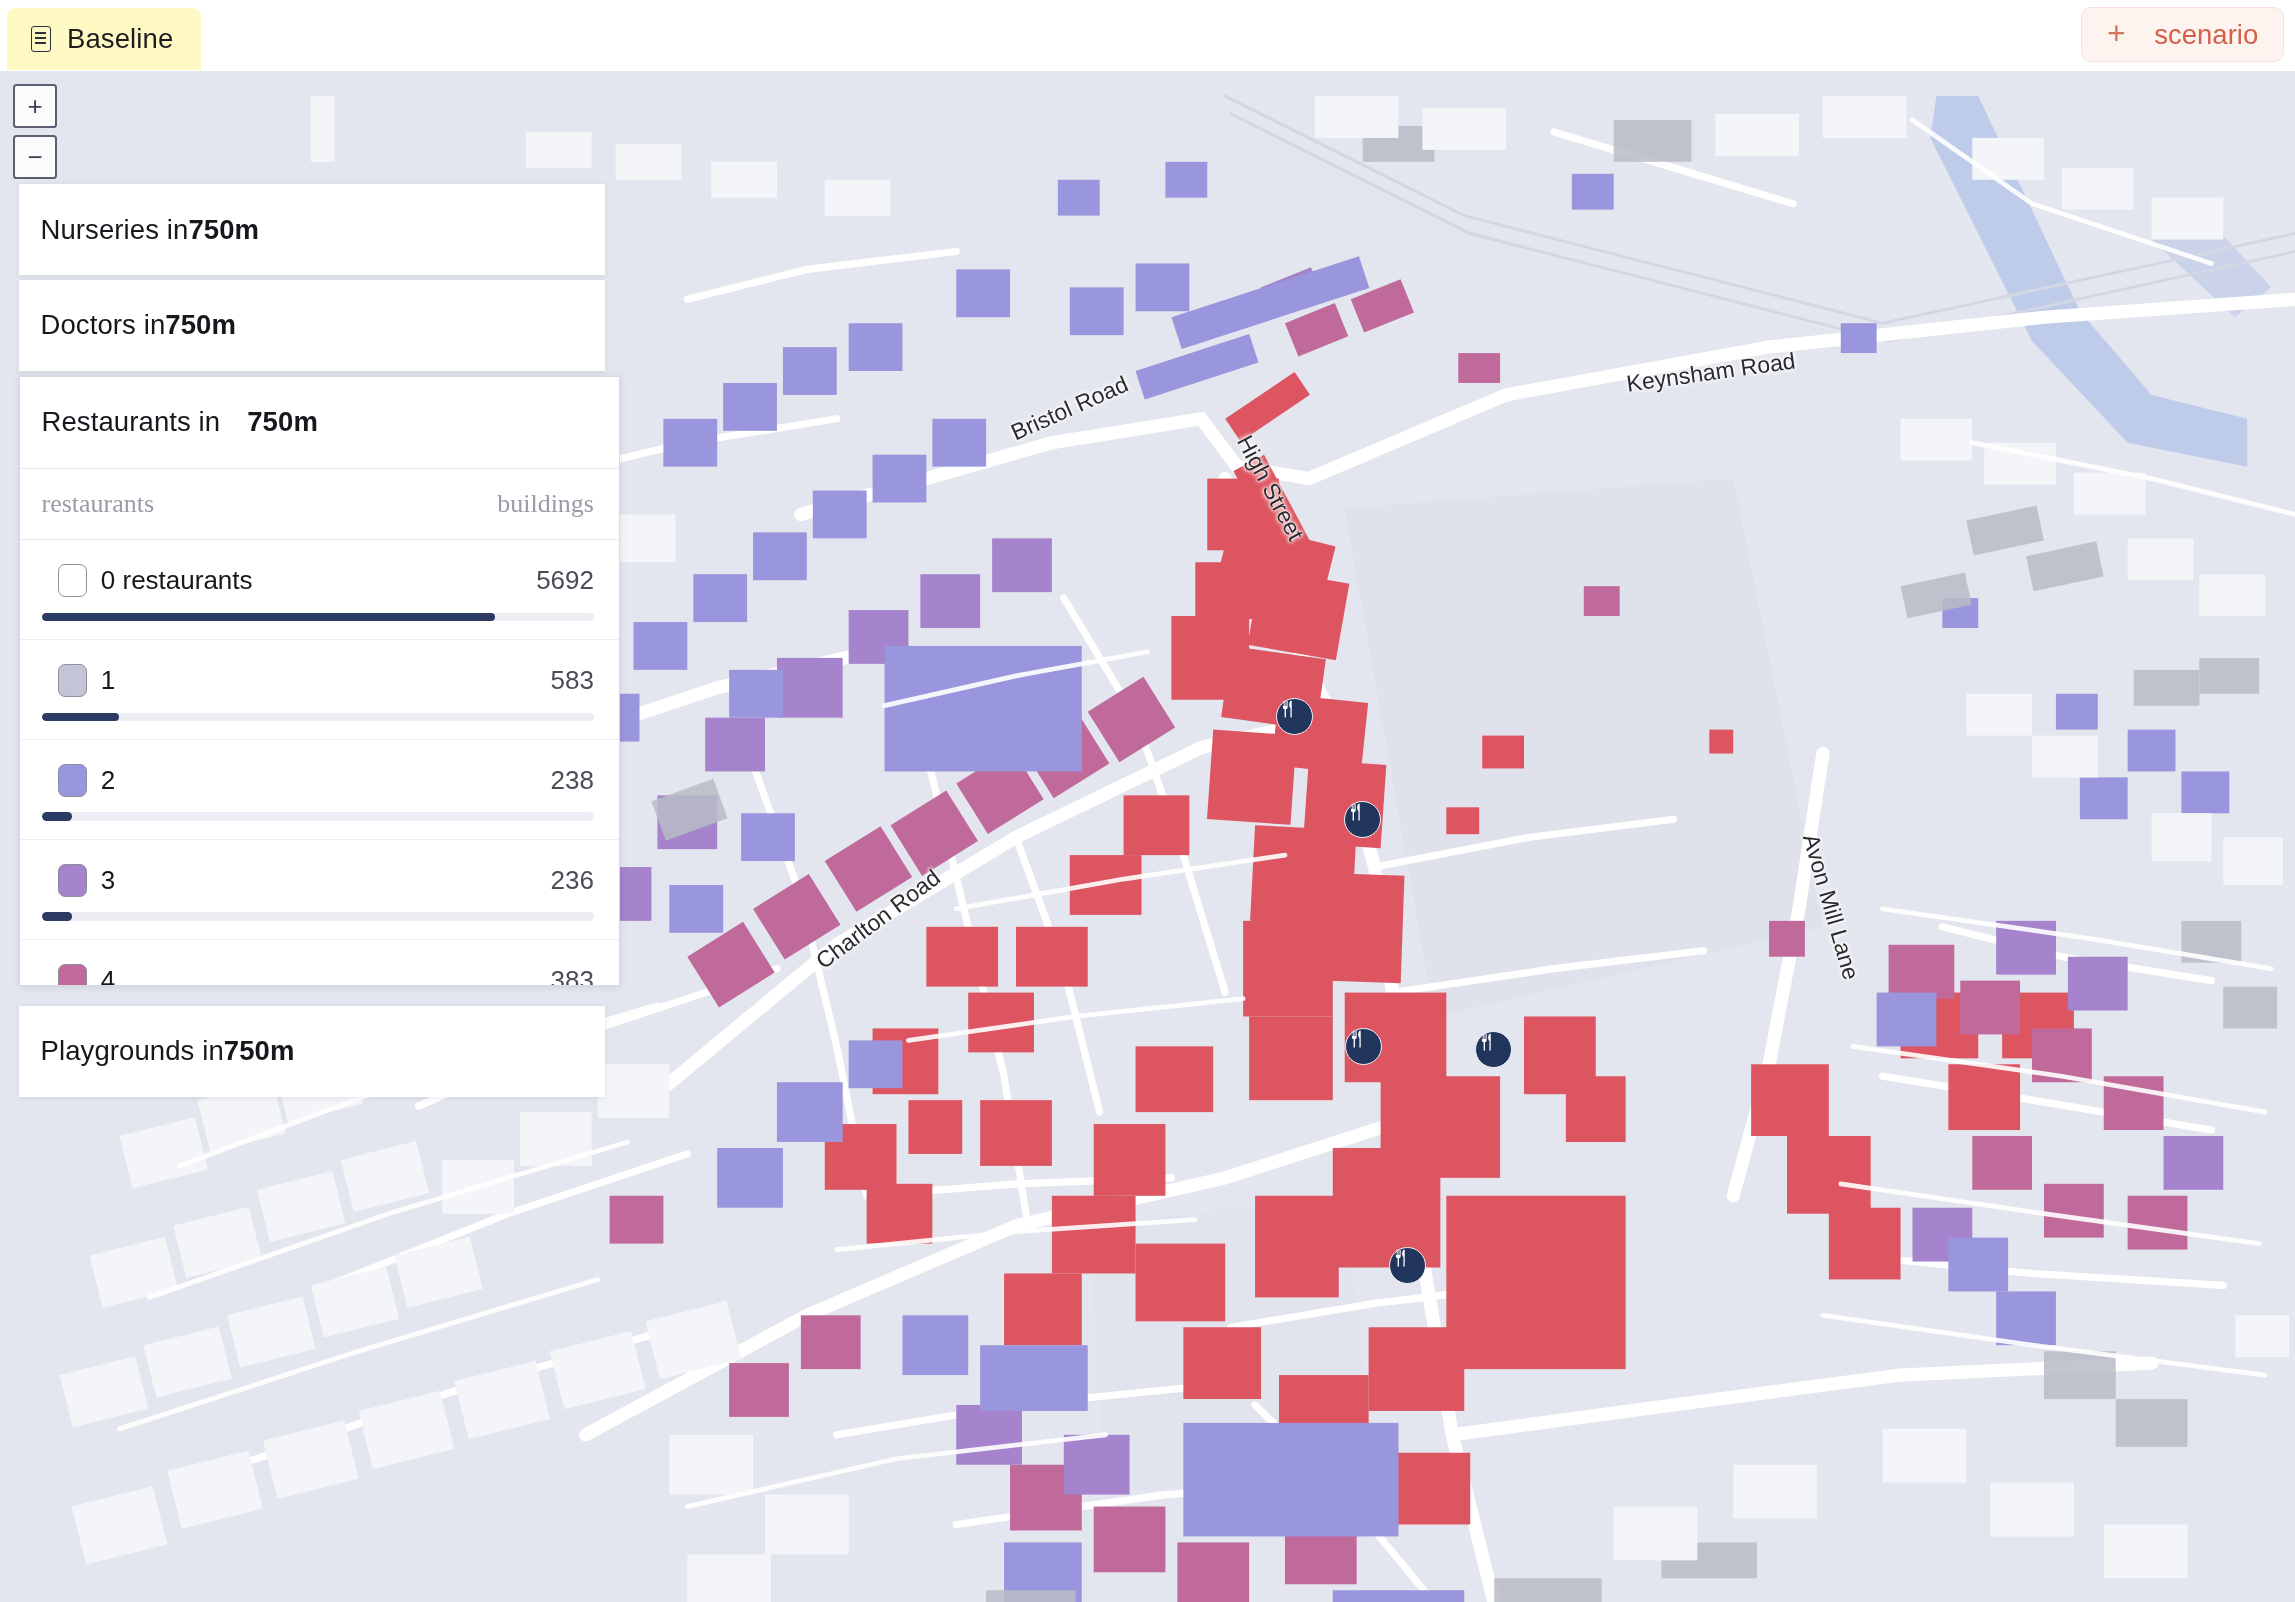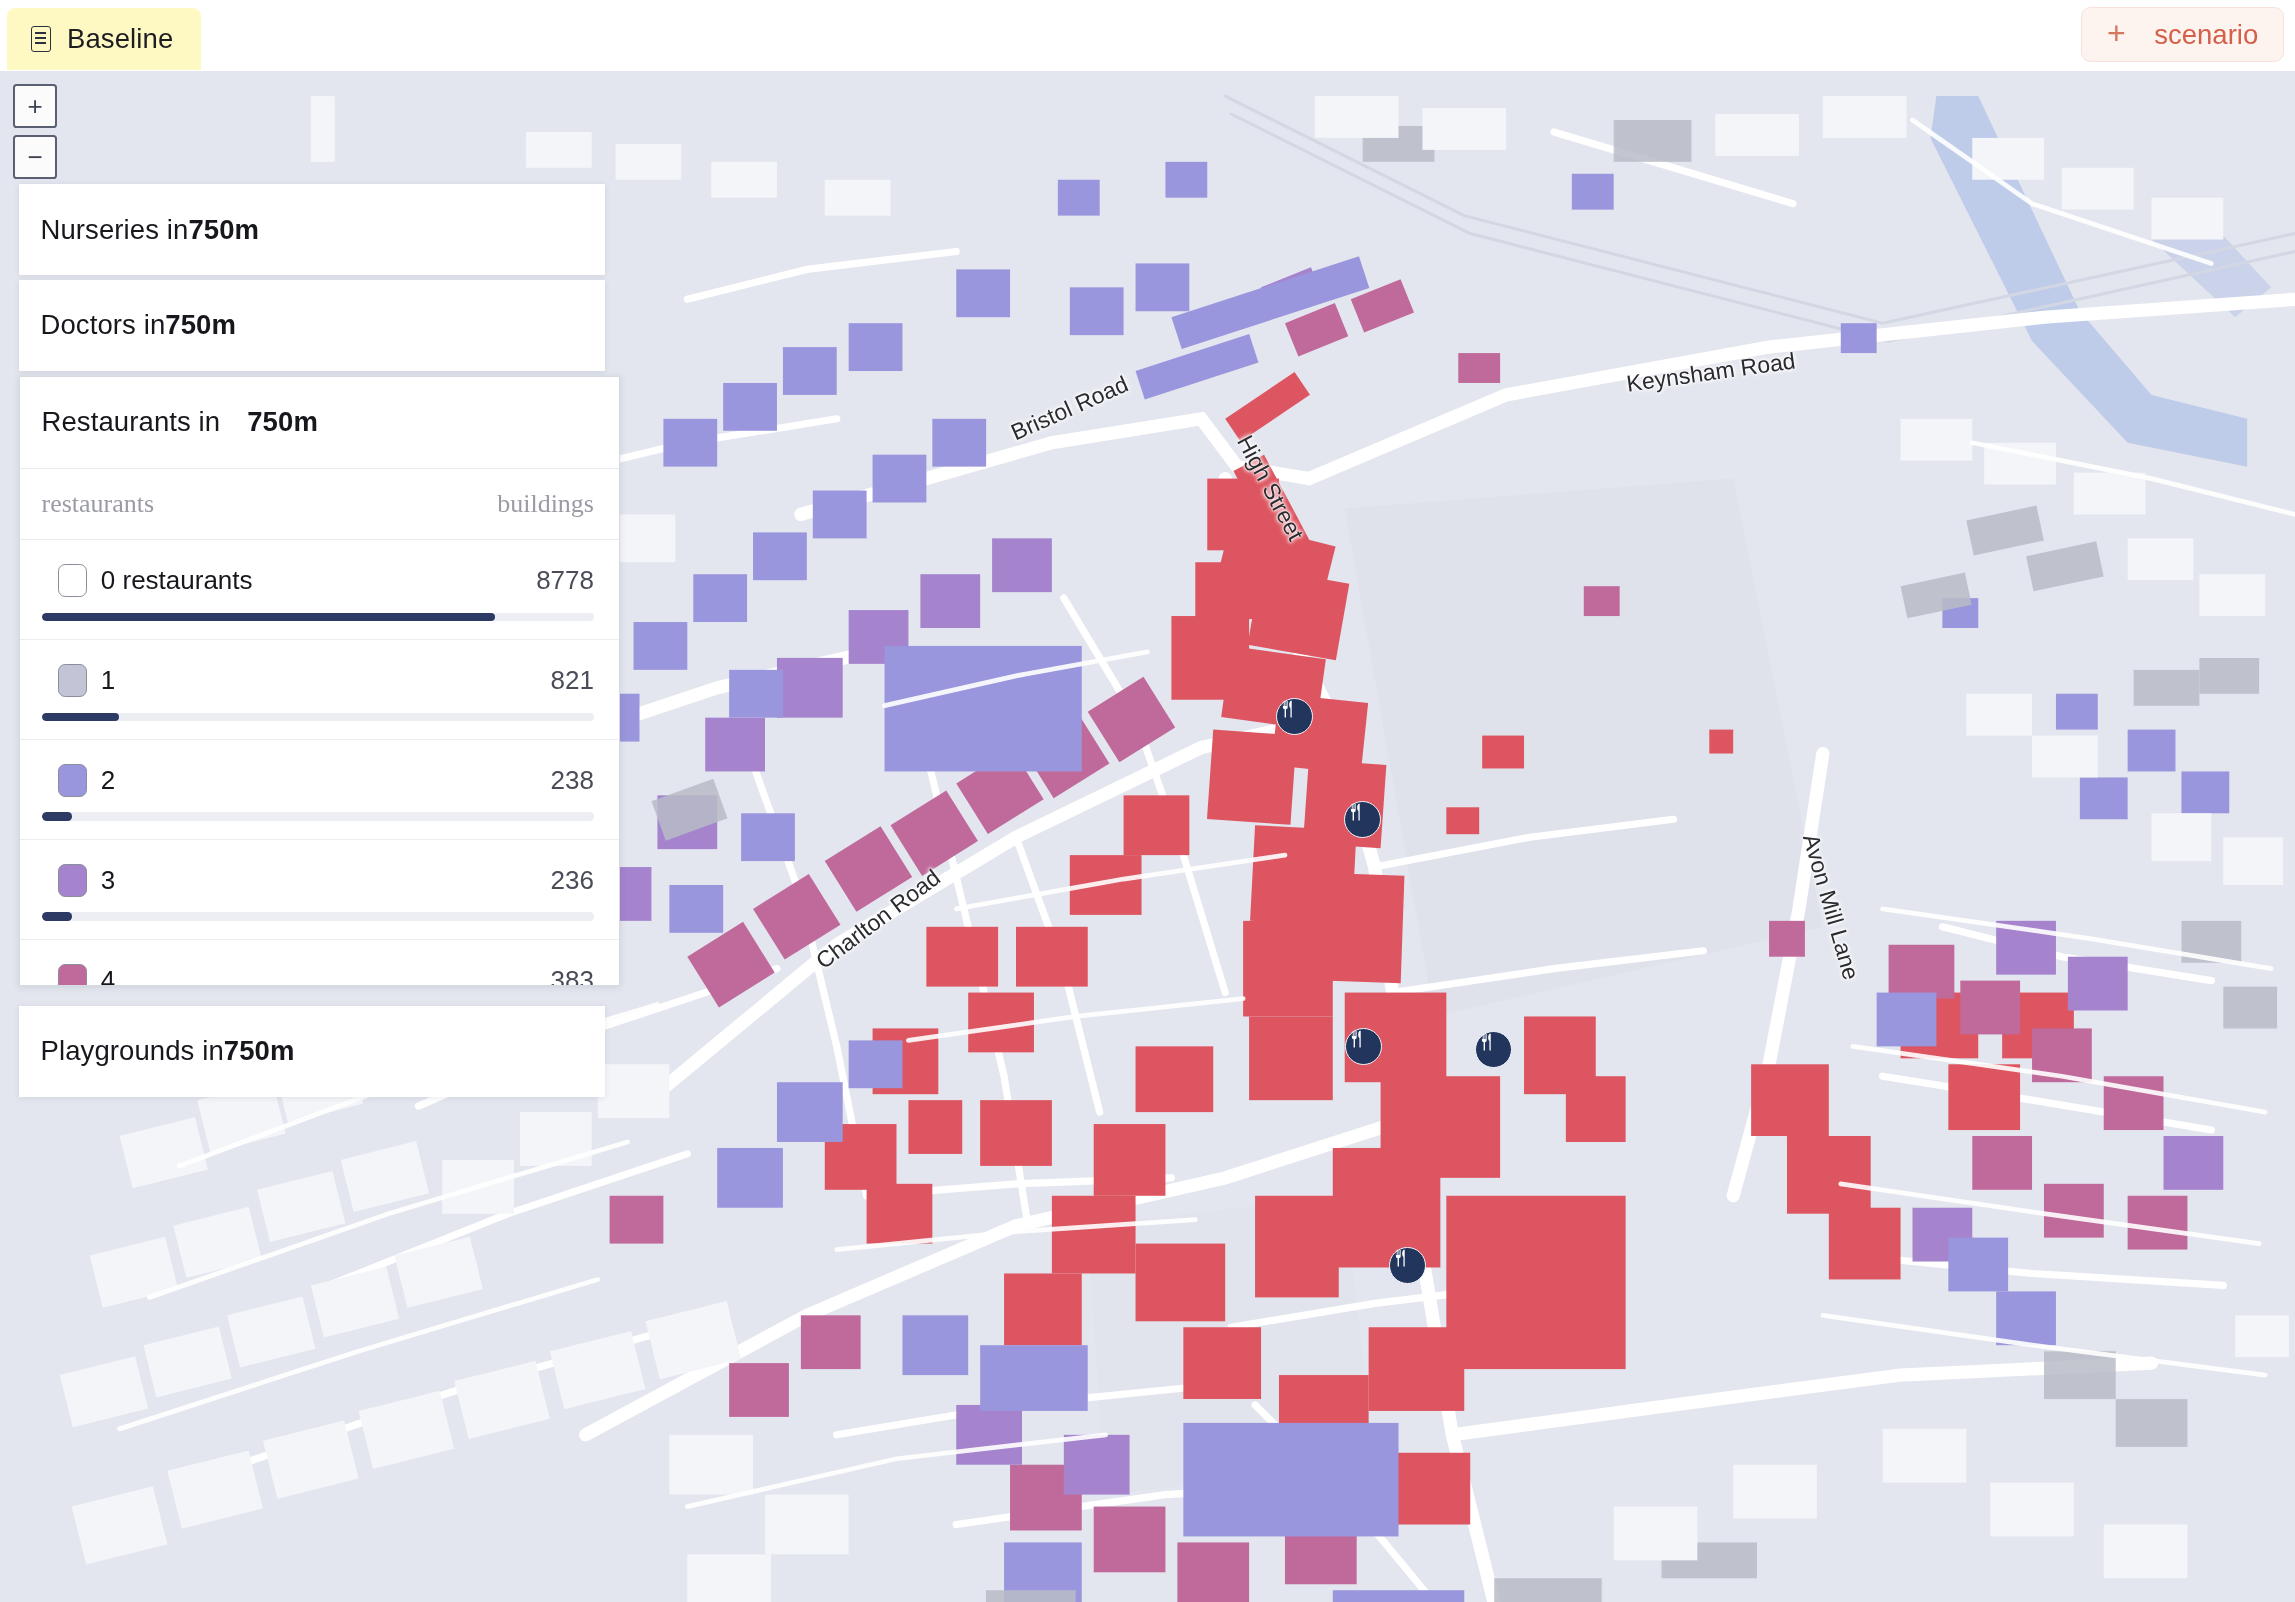--- a/index.html
+++ b/index.html
@@ -548,7 +548,7 @@
               <span class="swatch" style="background:#ffffff;"></span>
               <span class="row-label">0 restaurants</span>
             </div>
-            <span class="row-count">8778</span>
+            <span class="row-count">5692</span>
           </div>
           <div class="track">
             <div class="fill" style="width:82%"></div>

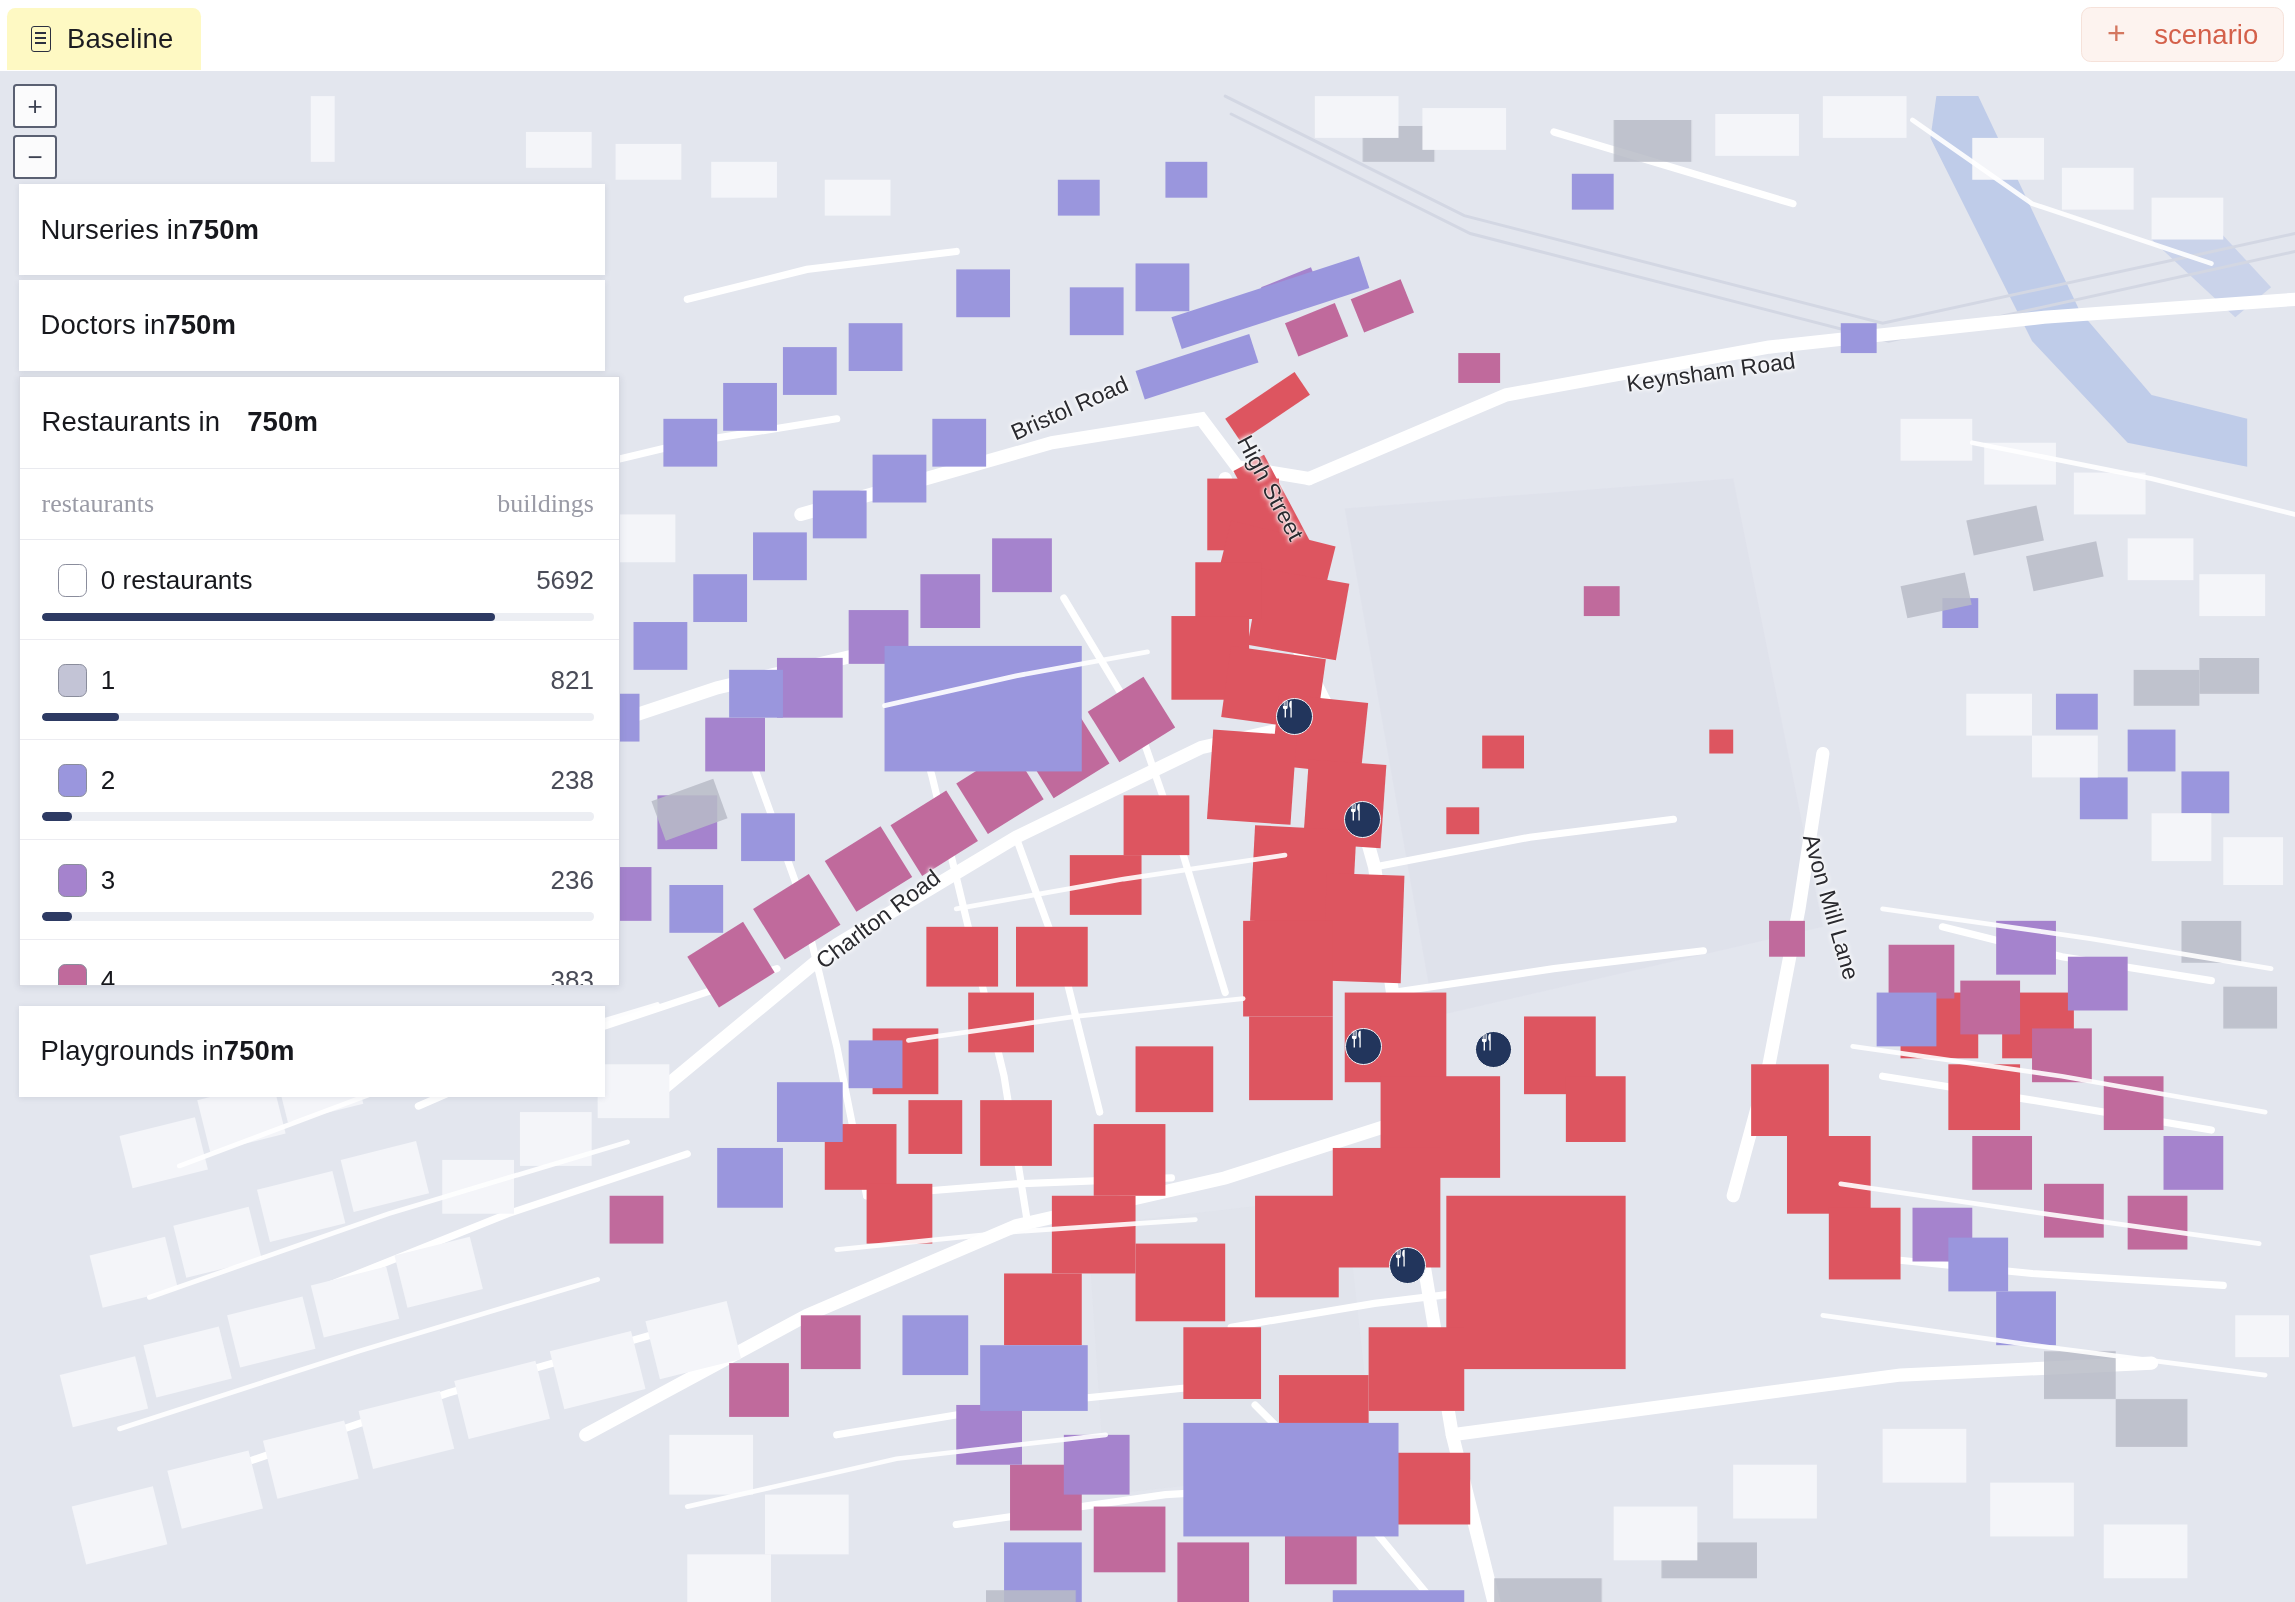--- a/index.html
+++ b/index.html
@@ -561,7 +561,7 @@
               <span class="swatch" style="background:#c3c4d6;"></span>
               <span class="row-label">1</span>
             </div>
-            <span class="row-count">821</span>
+            <span class="row-count">583</span>
           </div>
           <div class="track">
             <div class="fill" style="width:14%"></div>

